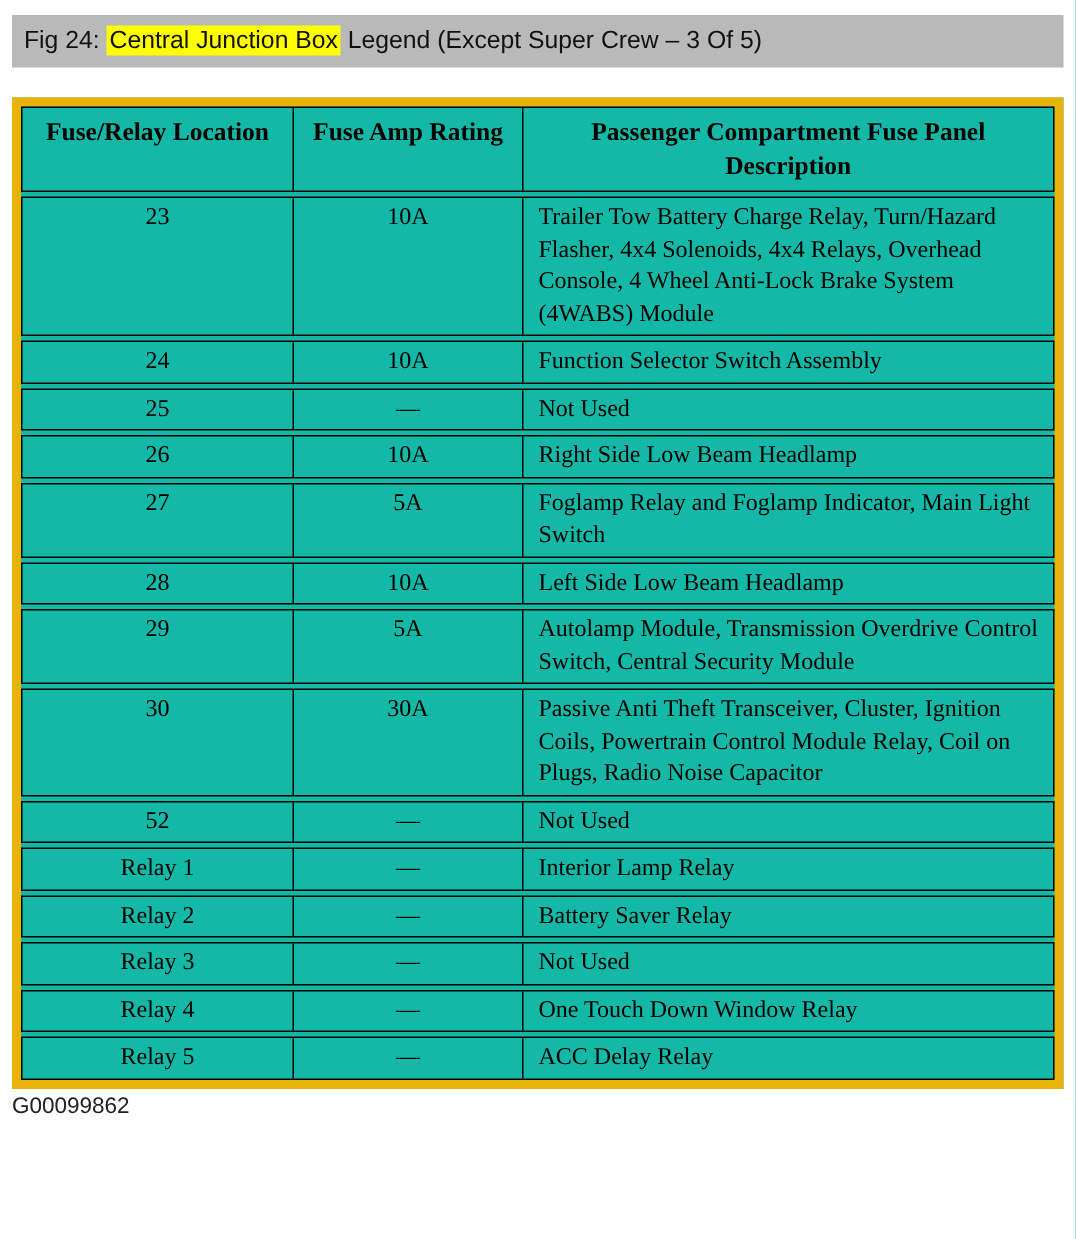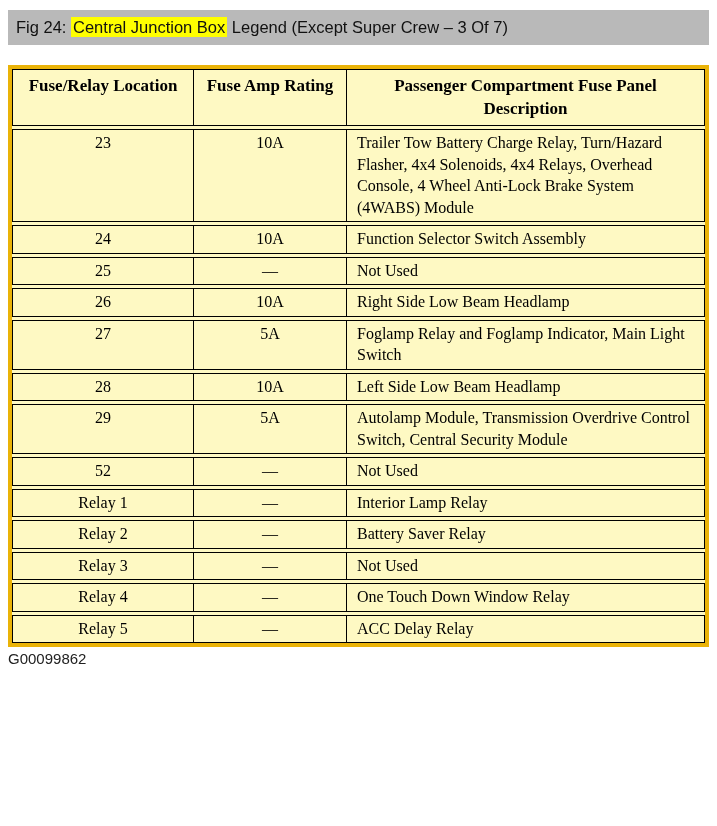--- a/index.html
+++ b/index.html
@@ -74,7 +74,7 @@
 <div class="page">
 
   <div class="fig-bar">
-    <span>Fig 24: </span><span class="hl">Central Junction Box</span><span> Legend (Except Super Crew – 3 Of 7)</span>
+    <span>Fig 24: </span><span class="hl">Central Junction Box</span><span> Legend (Except Super Crew – 3 Of 5)</span>
   </div>
 
   <div class="fuse-table">

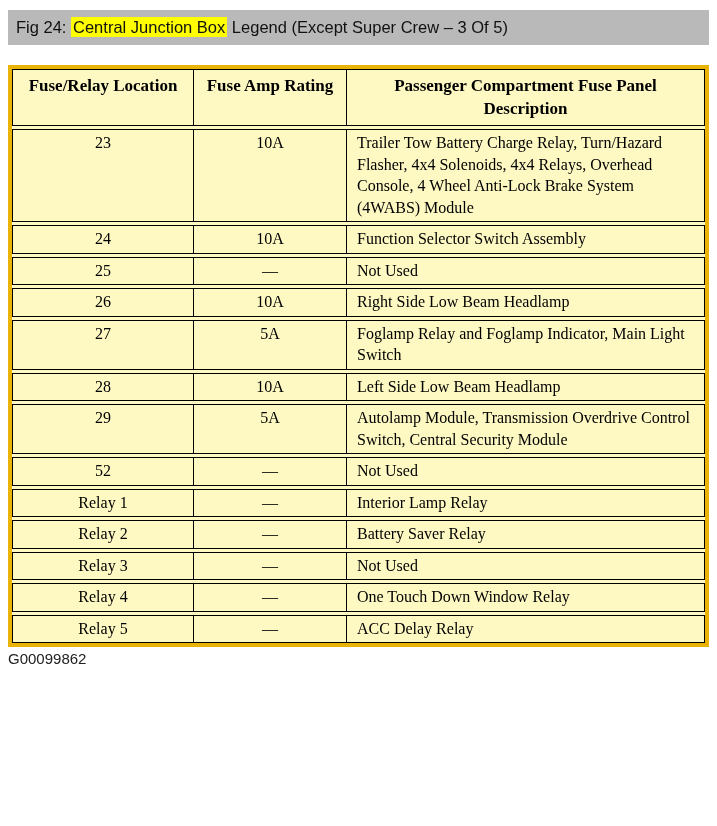--- a/index.html
+++ b/index.html
@@ -33,8 +33,8 @@
     margin-top: 40px;
   }
   .fuse-table {
-    border: 4px solid #eab308;
-    background: #fef9c3;
+    border: 6px solid #eab308;
+    background: #14b8a6;
   }
   .trow {
     display: grid;

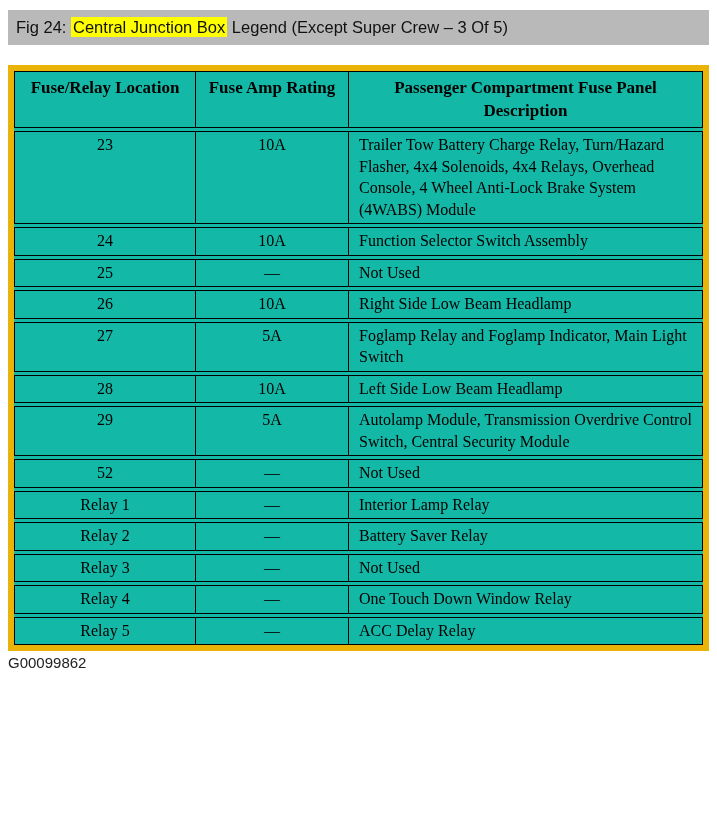--- a/index.html
+++ b/index.html
@@ -120,6 +120,11 @@
           <div class="cell desc">Autolamp Module, Transmission Overdrive Control Switch, Central Security Module</div>
         </div>
         <div class="trow">
+          <div class="cell loc">30</div>
+          <div class="cell rating">30A</div>
+          <div class="cell desc">Passive Anti Theft Transceiver, Cluster, Ignition Coils, Powertrain Control Module Relay, Coil on Plugs, Radio Noise Capacitor</div>
+        </div>
+        <div class="trow">
           <div class="cell loc">52</div>
           <div class="cell rating">—</div>
           <div class="cell desc">Not Used</div>

